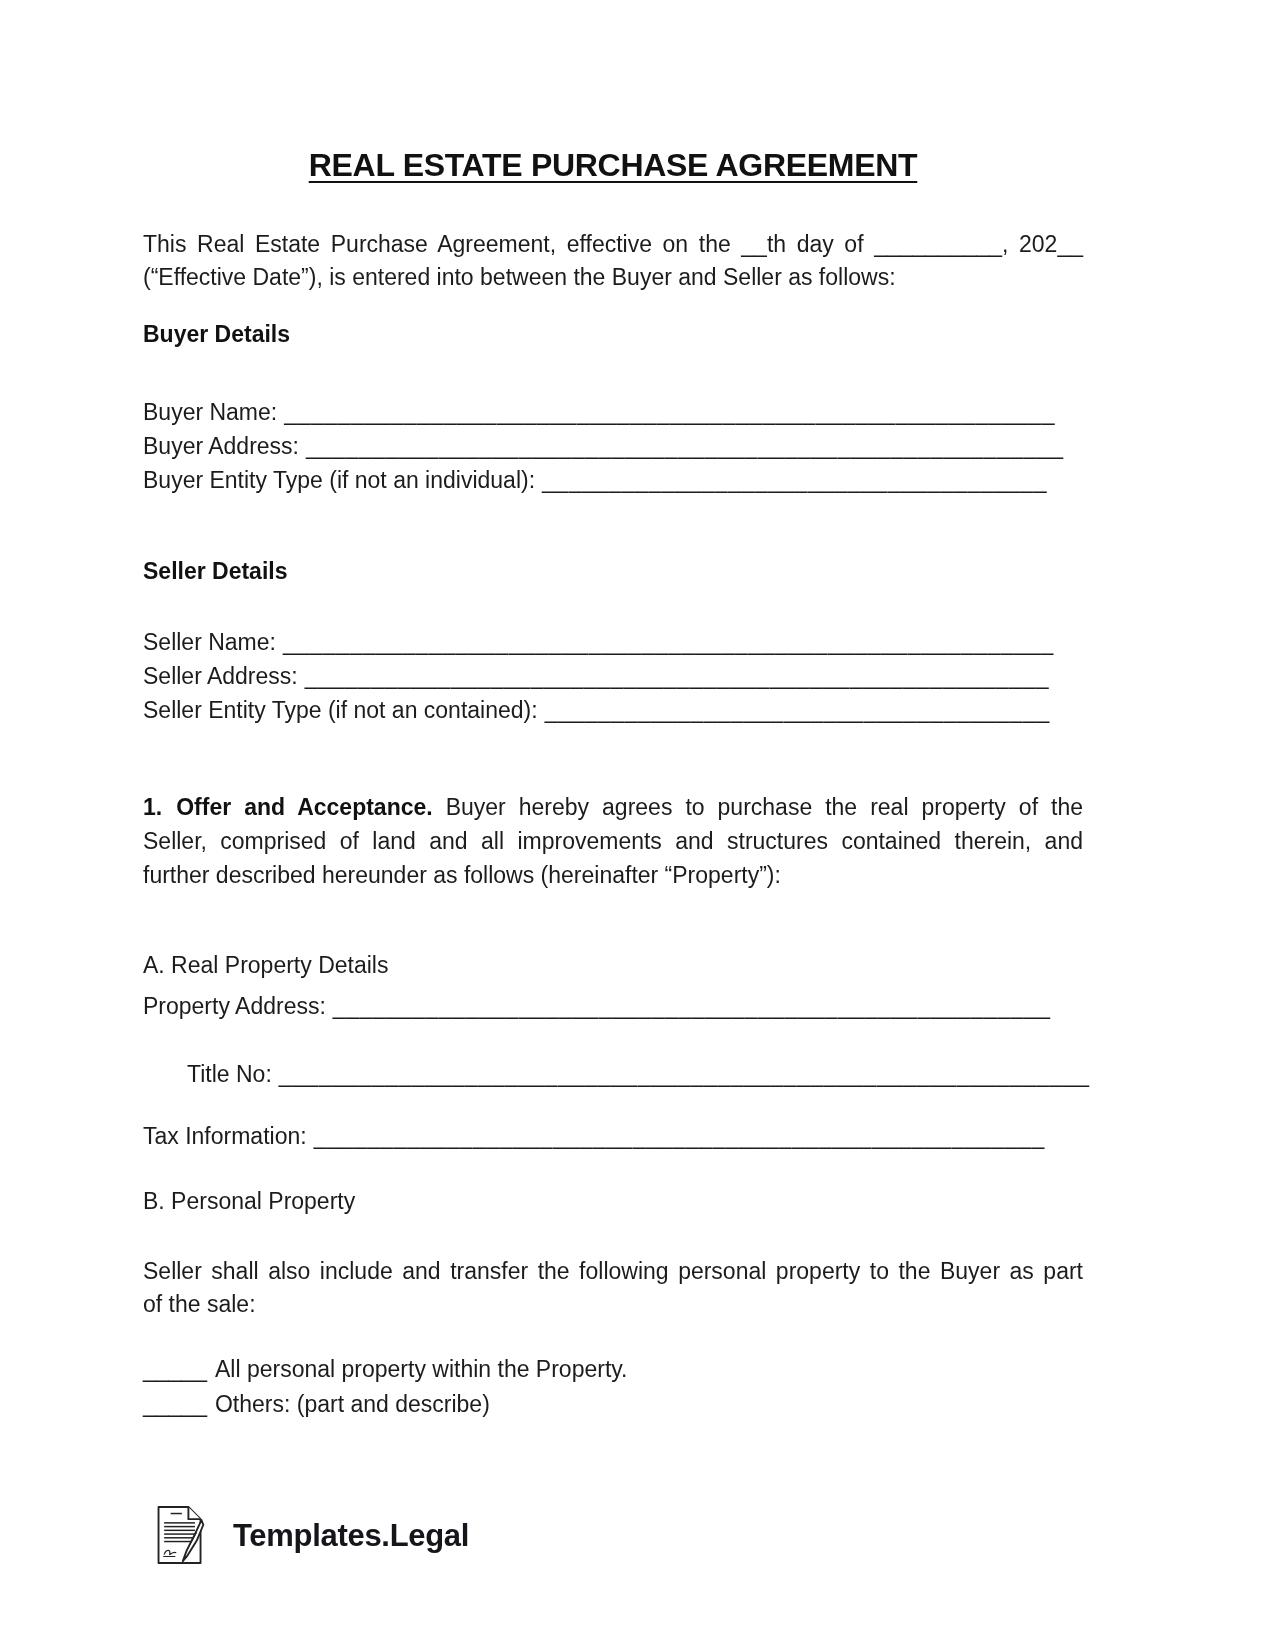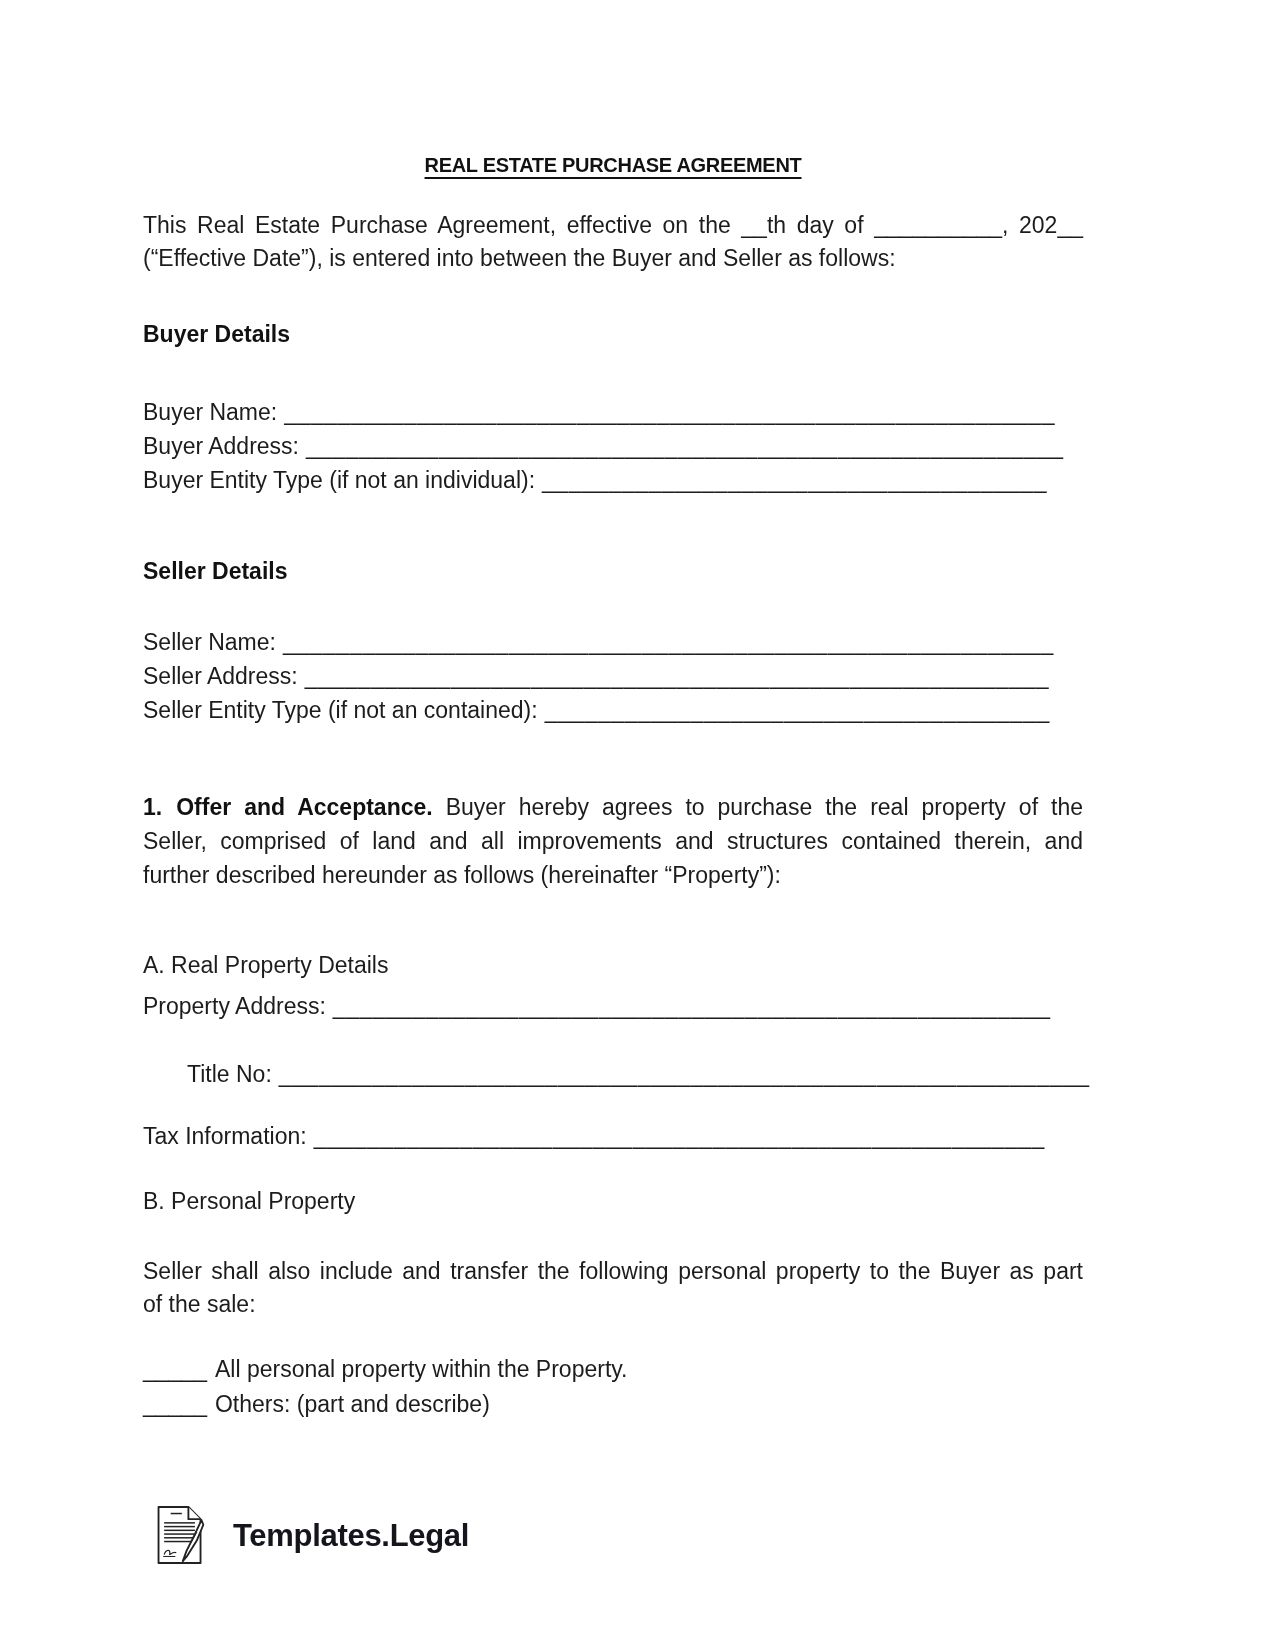--- a/index.html
+++ b/index.html
@@ -22,7 +22,7 @@
   .doc-title {
     top: 145px;
     text-align: center;
-    font-size: 20px;
+    font-size: 32px;
     line-height: 40px;
     font-weight: bold;
     color: #111111;

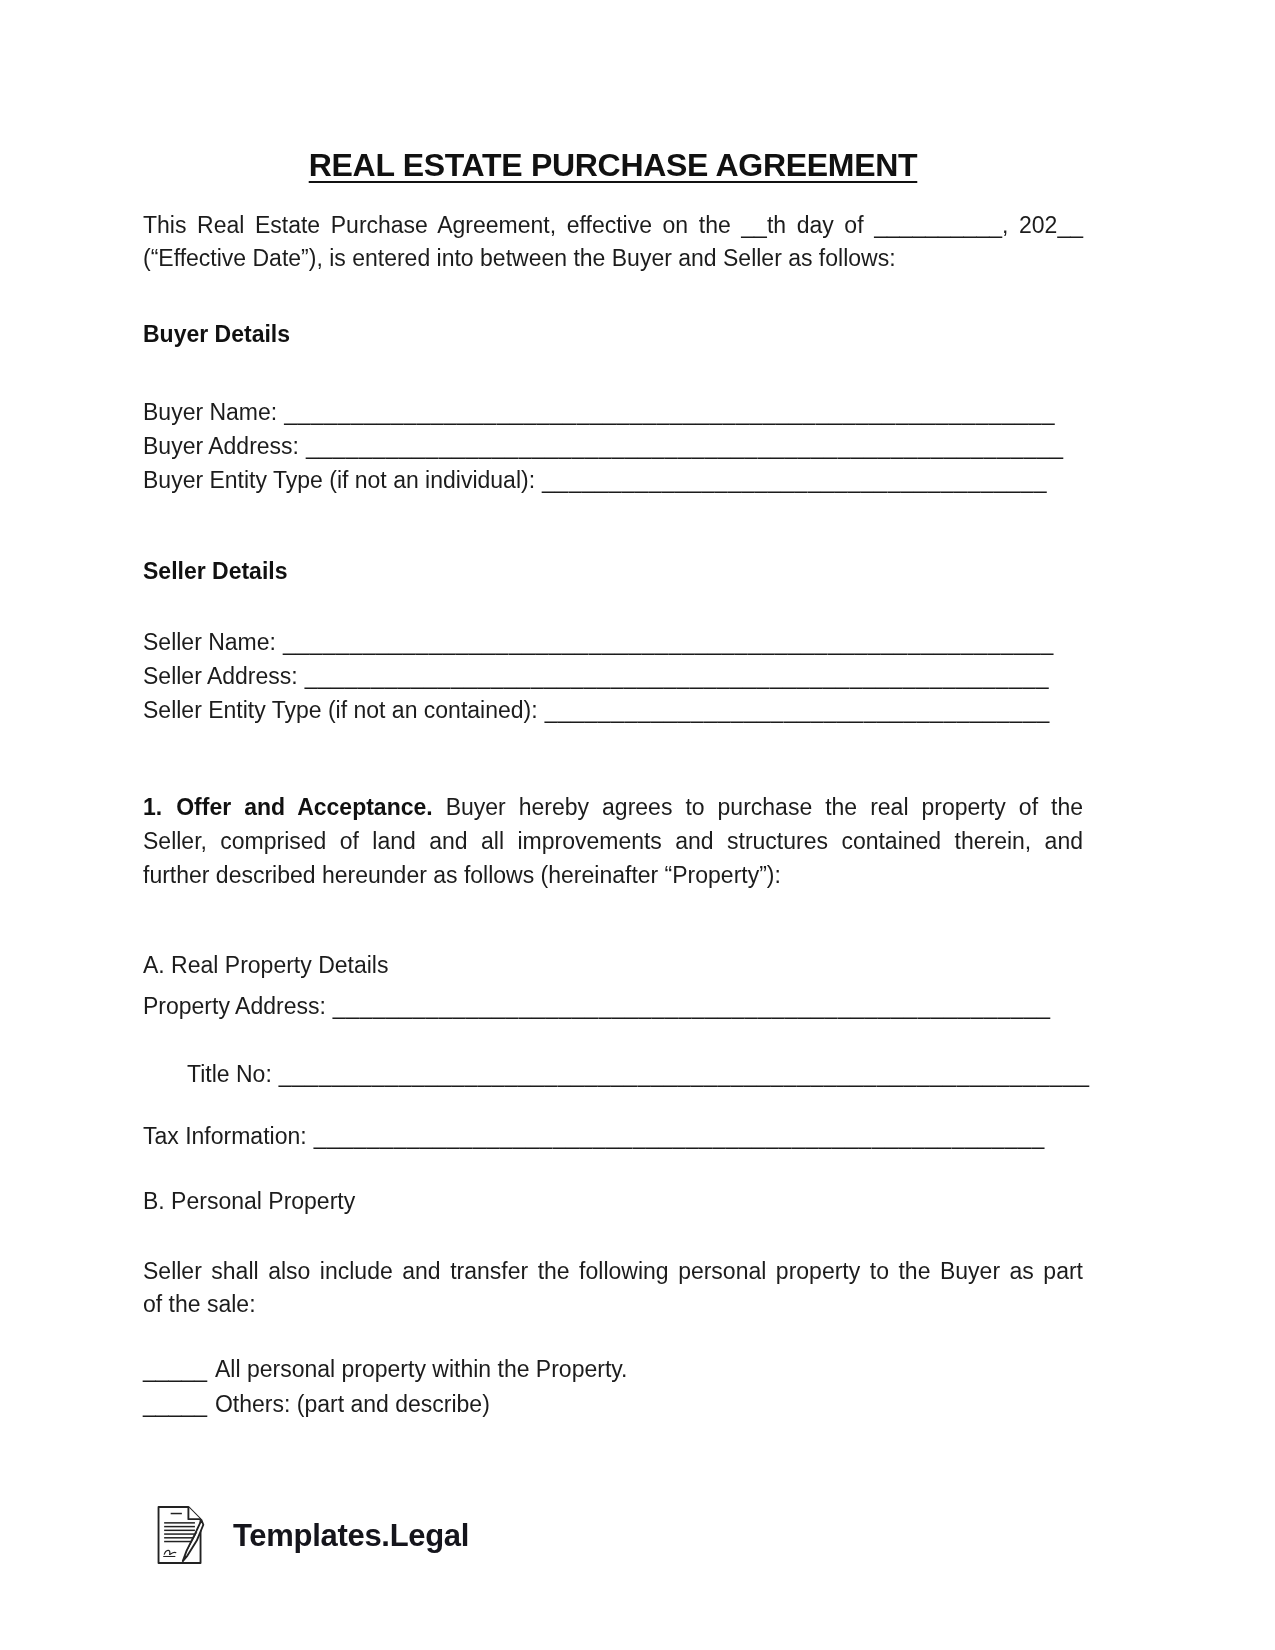--- a/index.html
+++ b/index.html
@@ -32,7 +32,7 @@
   .jline { text-align: justify; text-align-last: justify; white-space: normal; }
   .b { font-weight: bold; color: #111111; }
   .h-bold { font-weight: bold; color: #111111; }
-  .intro { top: 209px; }
+  .intro { top: 228px; }
   .h-buyer { top: 318px; }
   .buyer-fields { top: 395px; line-height: 34px; }
   .h-seller { top: 555px; }

